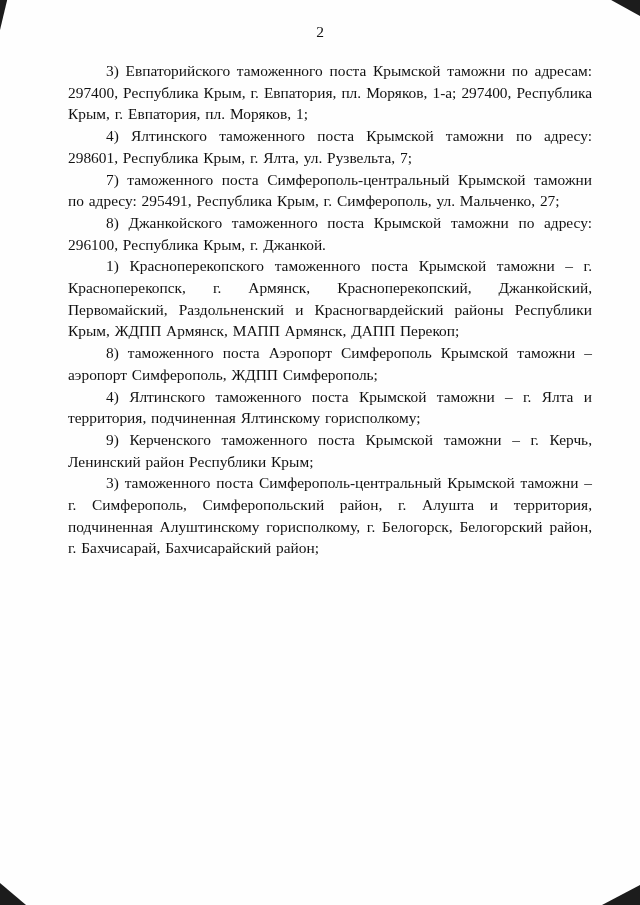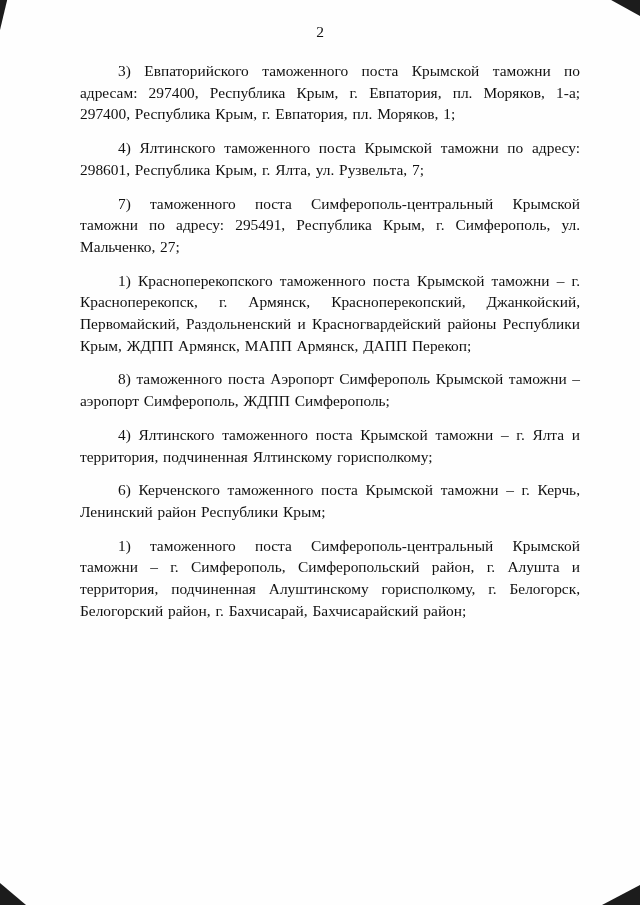--- a/index.html
+++ b/index.html
@@ -54,7 +54,7 @@
     text-align: justify;
   }
   .content p {
-    margin: 12px;
+    margin: 0;
     padding: 0;
     text-indent: 38px;
     word-spacing: 1px;

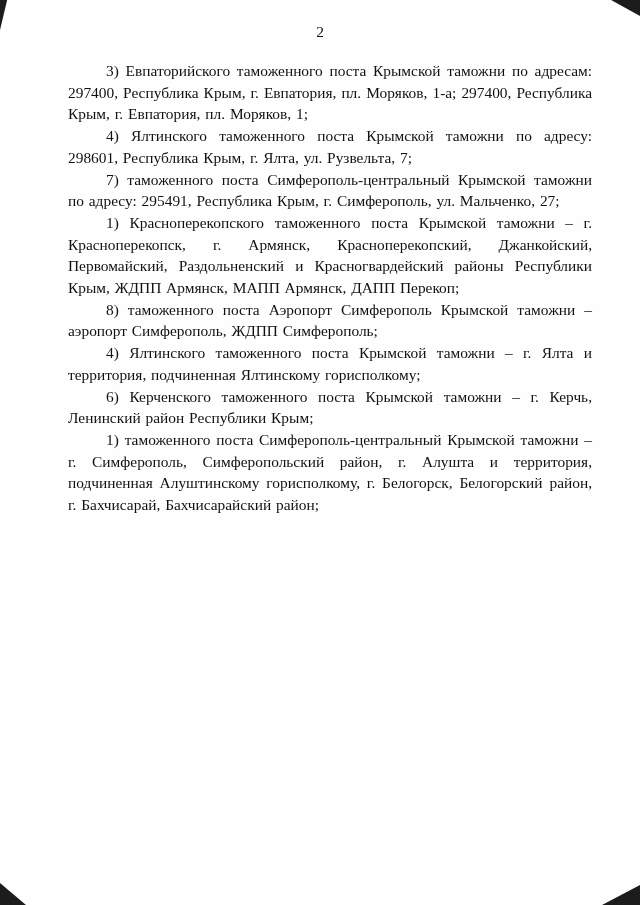--- a/index.html
+++ b/index.html
@@ -75,6 +75,7 @@
     <p>3) Евпаторийского таможенного поста Крымской таможни по адресам: 297400, Республика Крым, г. Евпатория, пл. Моряков, 1-а; 297400, Республика Крым, г. Евпатория, пл. Моряков, 1;</p>
     <p>4) Ялтинского таможенного поста Крымской таможни по адресу: 298601, Республика Крым, г. Ялта, ул. Рузвельта, 7;</p>
     <p>7) таможенного поста Симферополь-центральный Крымской таможни по адресу: 295491, Республика Крым, г. Симферополь, ул. Мальченко, 27;</p>
+    <p>8) Джанкойского таможенного поста Крымской таможни по адресу: 296100, Республика Крым, г. Джанкой.</p>
     <p>1) Красноперекопского таможенного поста Крымской таможни – г. Красноперекопск, г. Армянск, Красноперекопский, Джанкойский, Первомайский, Раздольненский и Красногвардейский районы Республики Крым, ЖДПП Армянск, МАПП Армянск, ДАПП Перекоп;</p>
     <p>8) таможенного поста Аэропорт Симферополь Крымской таможни – аэропорт Симферополь, ЖДПП Симферополь;</p>
     <p>4) Ялтинского таможенного поста Крымской таможни – г. Ялта и территория, подчиненная Ялтинскому горисполкому;</p>

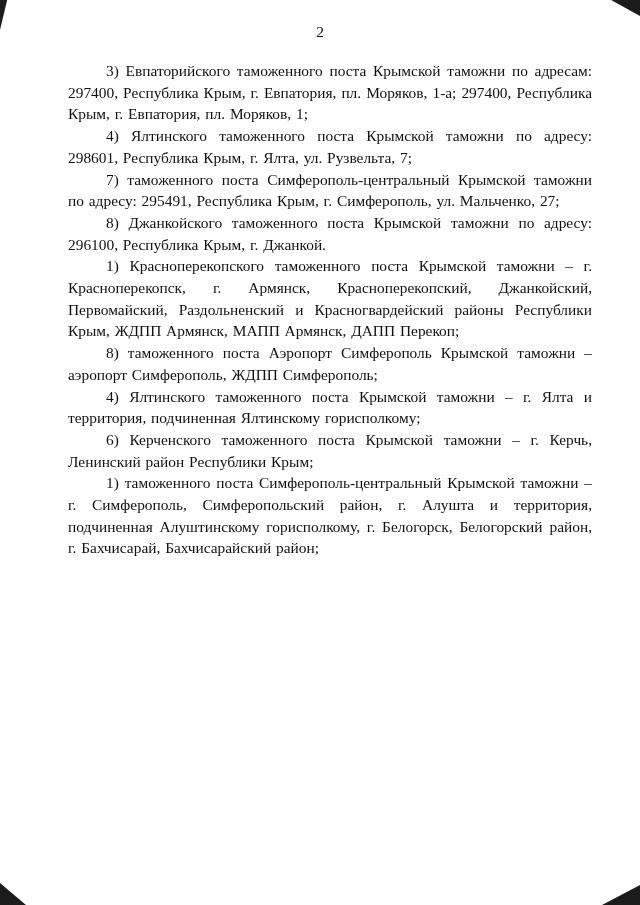--- a/index.html
+++ b/index.html
@@ -79,7 +79,7 @@
     <p>1) Красноперекопского таможенного поста Крымской таможни – г. Красноперекопск, г. Армянск, Красноперекопский, Джанкойский, Первомайский, Раздольненский и Красногвардейский районы Республики Крым, ЖДПП Армянск, МАПП Армянск, ДАПП Перекоп;</p>
     <p>8) таможенного поста Аэропорт Симферополь Крымской таможни – аэропорт Симферополь, ЖДПП Симферополь;</p>
     <p>4) Ялтинского таможенного поста Крымской таможни – г. Ялта и территория, подчиненная Ялтинскому горисполкому;</p>
-    <p>6) Керченского таможенного поста Крымской таможни – г. Керчь, Ленинский район Республики Крым;</p>
+    <p>9) Керченского таможенного поста Крымской таможни – г. Керчь, Ленинский район Республики Крым;</p>
     <p>1) таможенного поста Симферополь-центральный Крымской таможни – г. Симферополь, Симферопольский район, г. Алушта и территория, подчиненная Алуштинскому горисполкому, г. Белогорск, Белогорский район, г. Бахчисарай, Бахчисарайский район;</p>
   </div>
 </div>

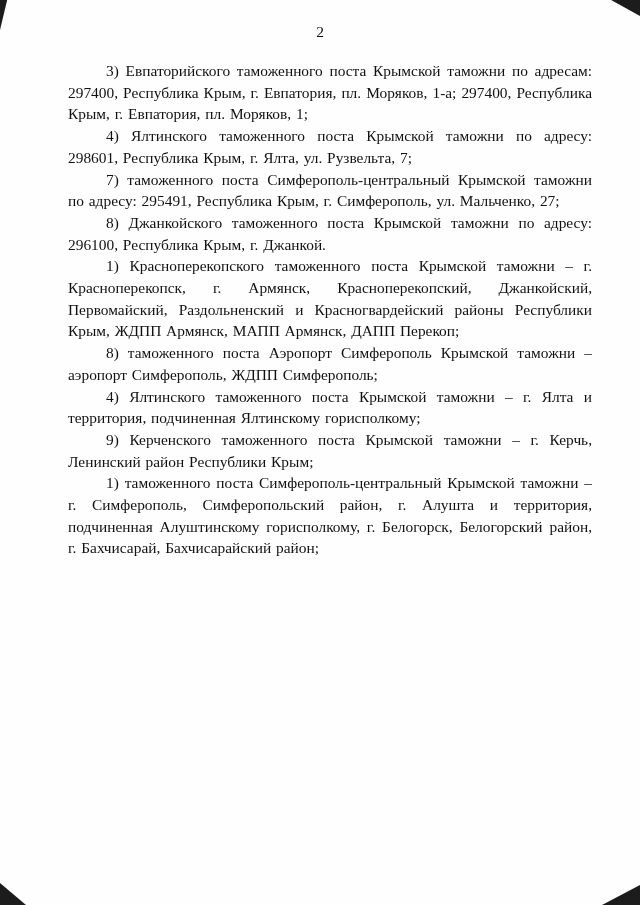--- a/index.html
+++ b/index.html
@@ -80,7 +80,7 @@
     <p>8) таможенного поста Аэропорт Симферополь Крымской таможни – аэропорт Симферополь, ЖДПП Симферополь;</p>
     <p>4) Ялтинского таможенного поста Крымской таможни – г. Ялта и территория, подчиненная Ялтинскому горисполкому;</p>
     <p>9) Керченского таможенного поста Крымской таможни – г. Керчь, Ленинский район Республики Крым;</p>
-    <p>1) таможенного поста Симферополь-центральный Крымской таможни – г. Симферополь, Симферопольский район, г. Алушта и территория, подчиненная Алуштинскому горисполкому, г. Белогорск, Белогорский район, г. Бахчисарай, Бахчисарайский район;</p>
+    <p>3) таможенного поста Симферополь-центральный Крымской таможни – г. Симферополь, Симферопольский район, г. Алушта и территория, подчиненная Алуштинскому горисполкому, г. Белогорск, Белогорский район, г. Бахчисарай, Бахчисарайский район;</p>
   </div>
 </div>
 

